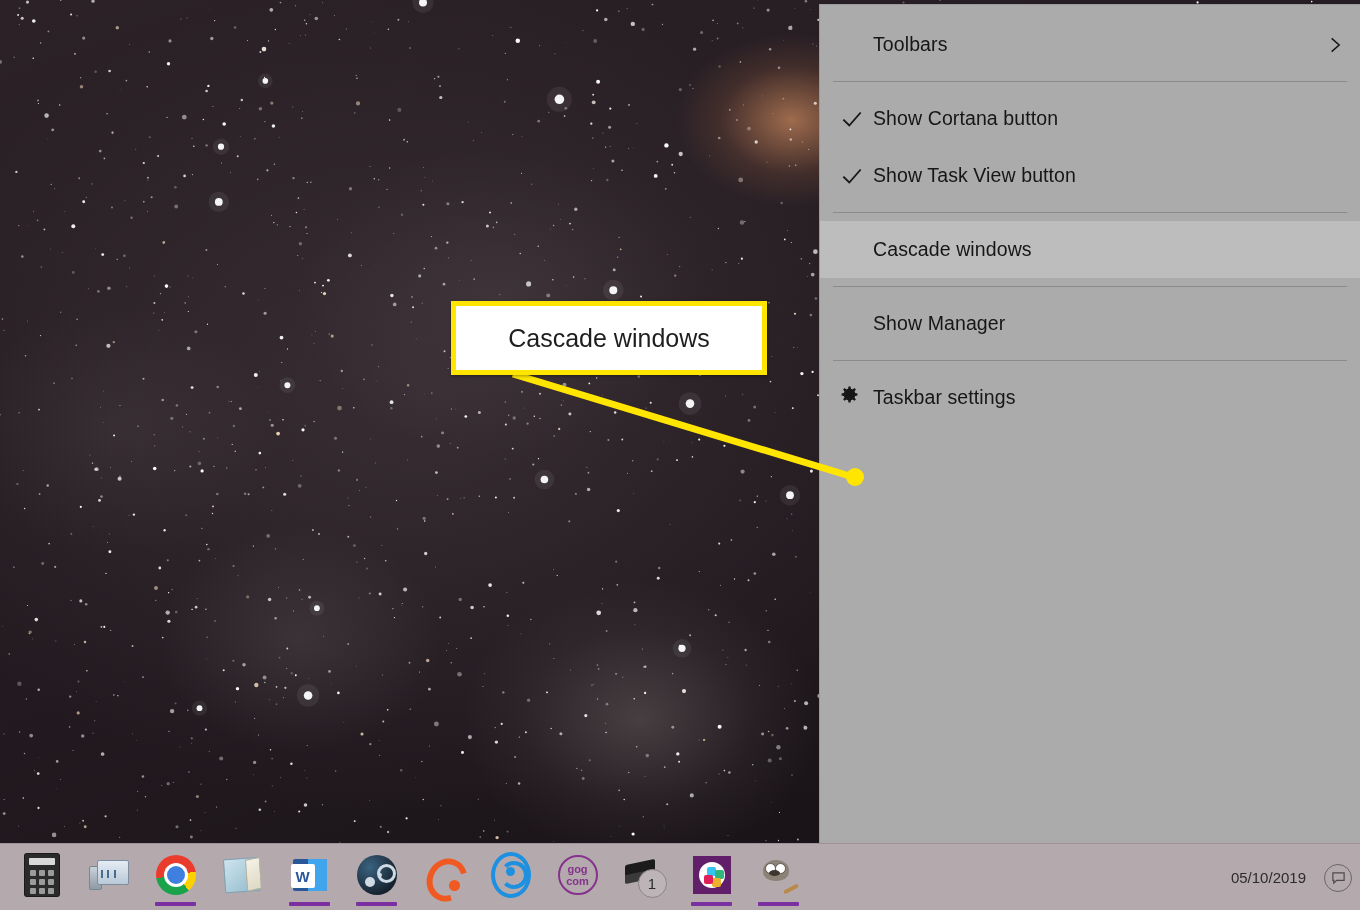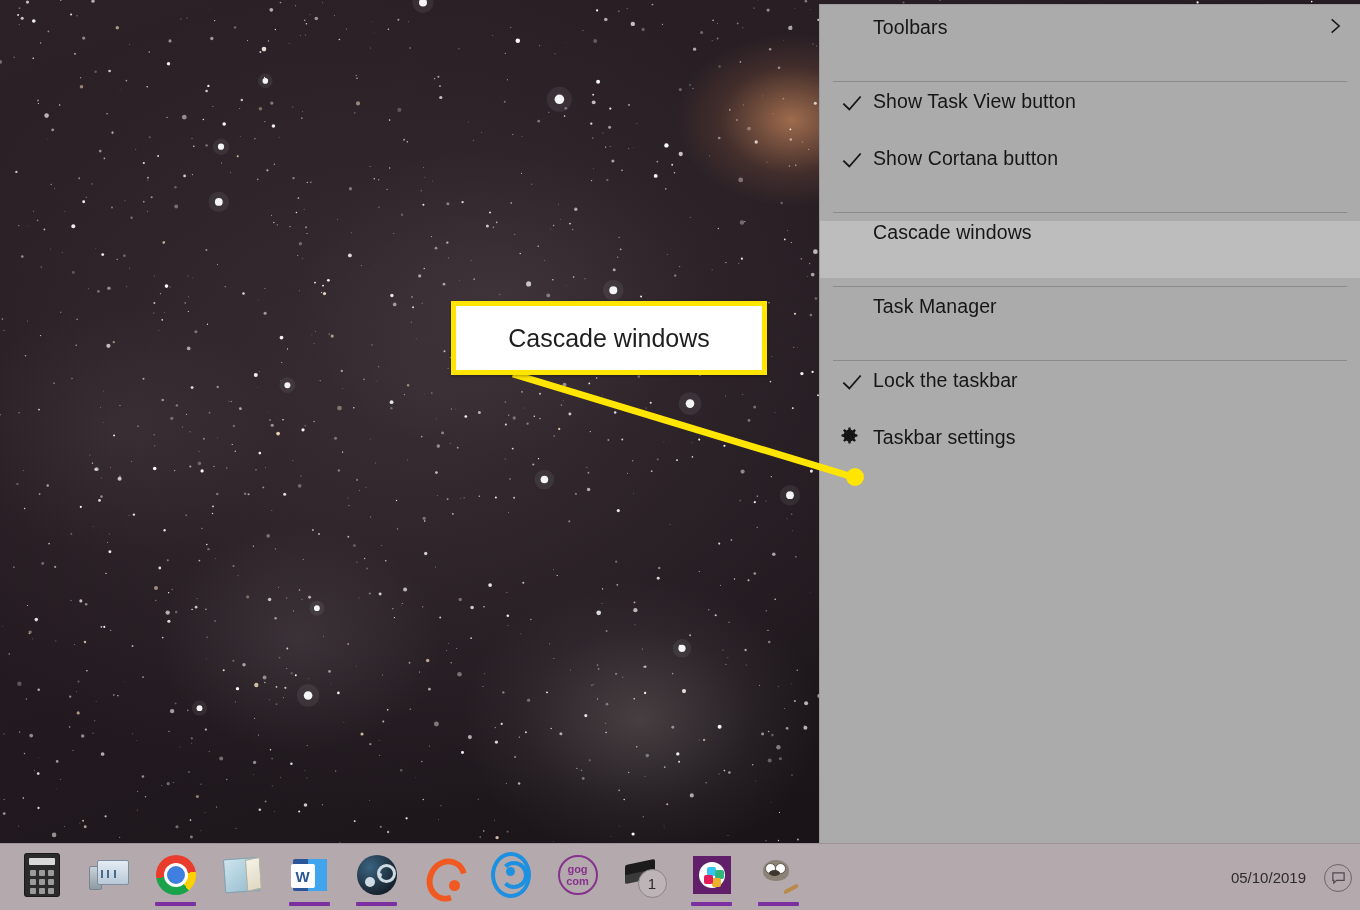--- a/index.html
+++ b/index.html
@@ -130,7 +130,7 @@
     color:#1b1b1b;
   }
   .mi{
-    position:relative;height:57px;display:flex;align-items:flex-start;
+    position:relative;height:57px;display:flex;align-items:center;
     font-size:19.5px;color:#161616;cursor:default;
   }
   .mi .chk{position:absolute;left:19px;width:26px;height:26px;}

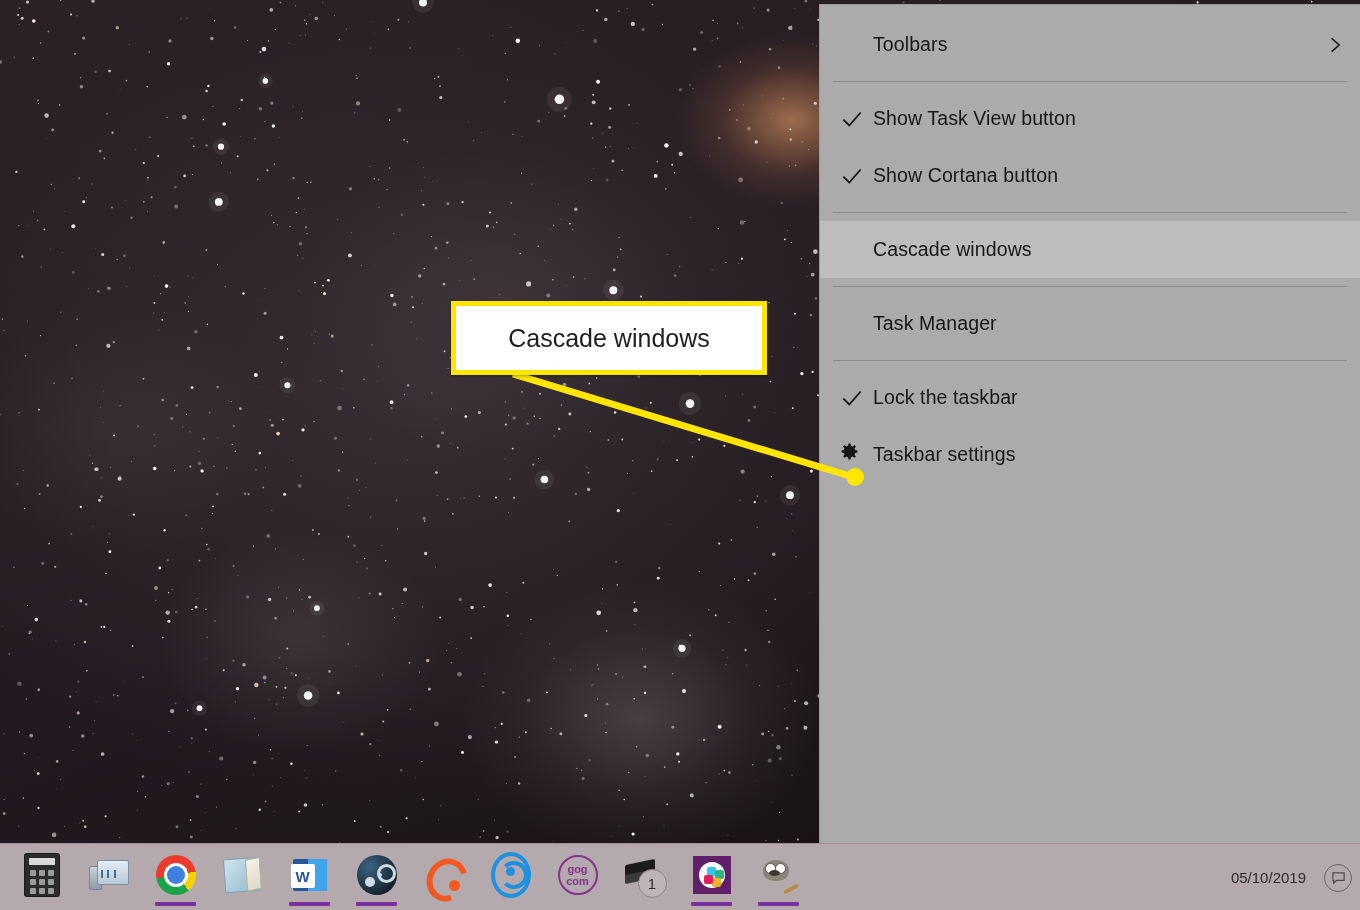--- a/index.html
+++ b/index.html
@@ -1928,13 +1928,13 @@
       <span class="chk"><svg width="26" height="26" viewBox="0 0 24 24" aria-hidden="true">
           <path d="M4 12.5 L9.5 18 L20 6" fill="none" stroke="#161616" stroke-width="1.7"></path>
         </svg></span>
-      <span class="lbl">Show Task View button</span>
+      <span class="lbl">Show Cortana button</span>
     </div>
     <div class="mi">
       <span class="chk"><svg width="26" height="26" viewBox="0 0 24 24" aria-hidden="true">
           <path d="M4 12.5 L9.5 18 L20 6" fill="none" stroke="#161616" stroke-width="1.7"></path>
         </svg></span>
-      <span class="lbl">Show Cortana button</span>
+      <span class="lbl">Show Task View button</span>
     </div>
     <div class="sep-wrap">
       <div class="sep"></div>

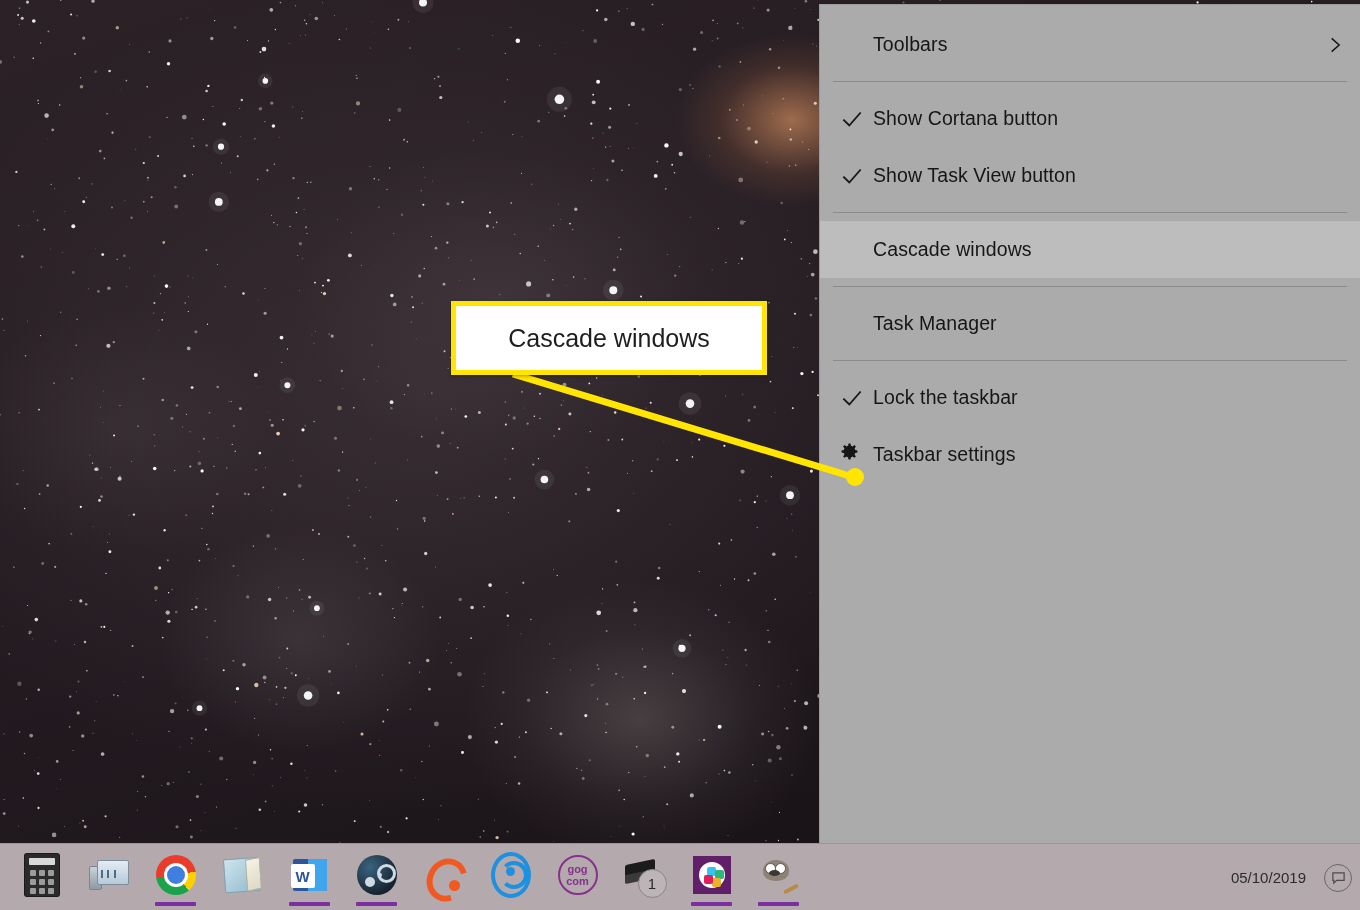--- a/index.html
+++ b/index.html
@@ -1946,7 +1946,7 @@
       <div class="sep"></div>
     </div>
     <div class="mi">
-      <span class="lbl">Task Manager</span>
+      <span class="lbl">Show Manager</span>
     </div>
     <div class="sep-wrap">
       <div class="sep"></div>

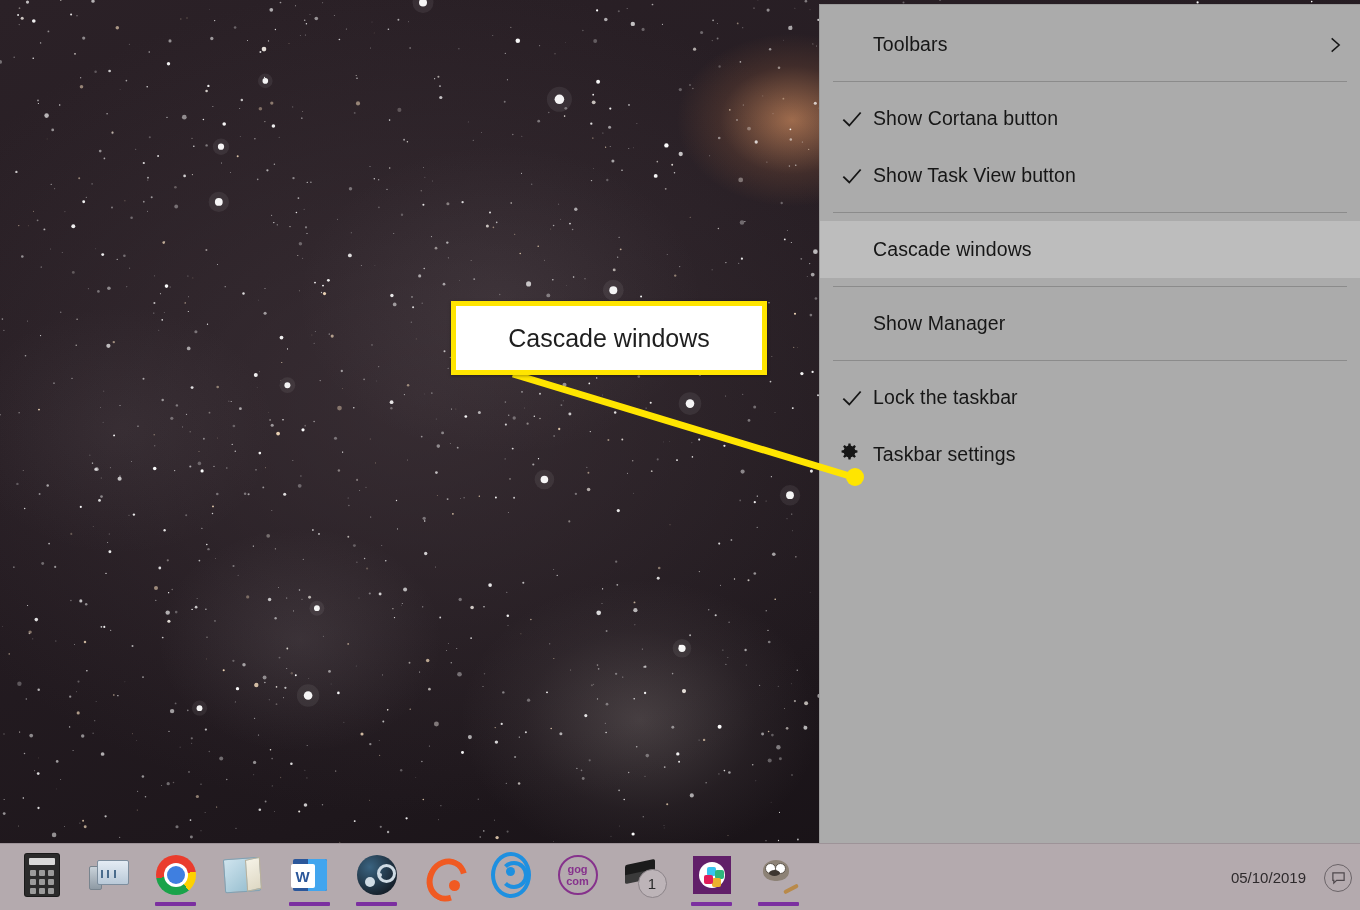--- a/index.html
+++ b/index.html
@@ -1952,12 +1952,6 @@
       <div class="sep"></div>
     </div>
     <div class="mi">
-      <span class="chk"><svg width="26" height="26" viewBox="0 0 24 24" aria-hidden="true">
-          <path d="M4 12.5 L9.5 18 L20 6" fill="none" stroke="#161616" stroke-width="1.7"></path>
-        </svg></span>
-      <span class="lbl">Lock the taskbar</span>
-    </div>
-    <div class="mi">
       <span class="gear"><svg width="23" height="23" viewBox="0 0 24 24" aria-hidden="true">
           <path fill="#161616" d="M12 8.2a3.8 3.8 0 100 7.6 3.8 3.8 0 000-7.6zm0 5.9a2.1 2.1 0 110-4.2 2.1 2.1 0 010 4.2z"></path>
           <path fill="#161616" d="M13.1 1.6h-2.2l-.35 2.36a8.3 8.3 0 00-1.72.72L6.9 3.26 5.35 4.81l1.42 1.93a8.3 8.3 0 00-.72 1.72L3.7 8.8v2.2l2.35.35c.17.6.41 1.17.72 1.72L5.35 15l1.55 1.55 1.93-1.42c.55.31 1.12.55 1.72.72l.35 2.35h2.2l.35-2.35c.6-.17 1.17-.41 1.72-.72l1.93 1.42L18.65 15l-1.42-1.93c.31-.55.55-1.12.72-1.72l2.35-.35V8.8l-2.35-.35a8.3 8.3 0 00-.72-1.72l1.42-1.93-1.55-1.55-1.93 1.42a8.3 8.3 0 00-1.72-.72z"></path>

